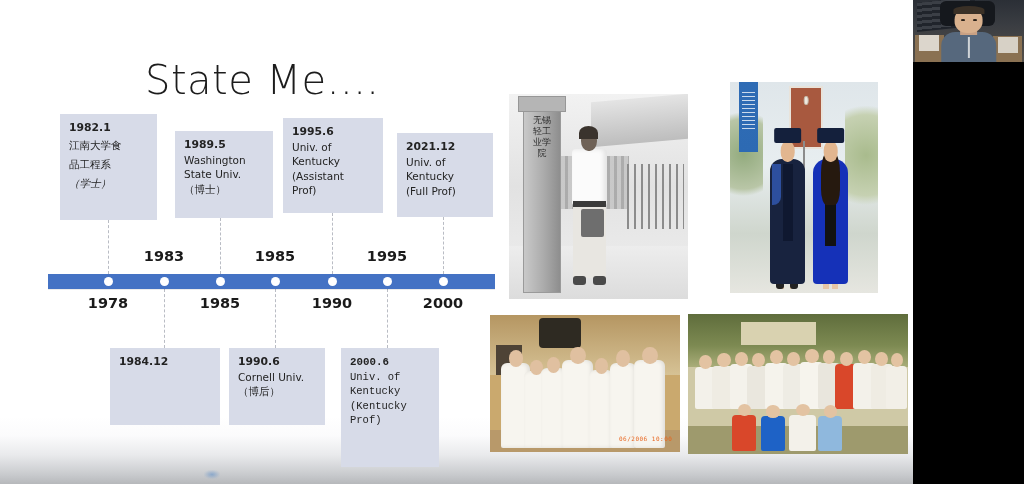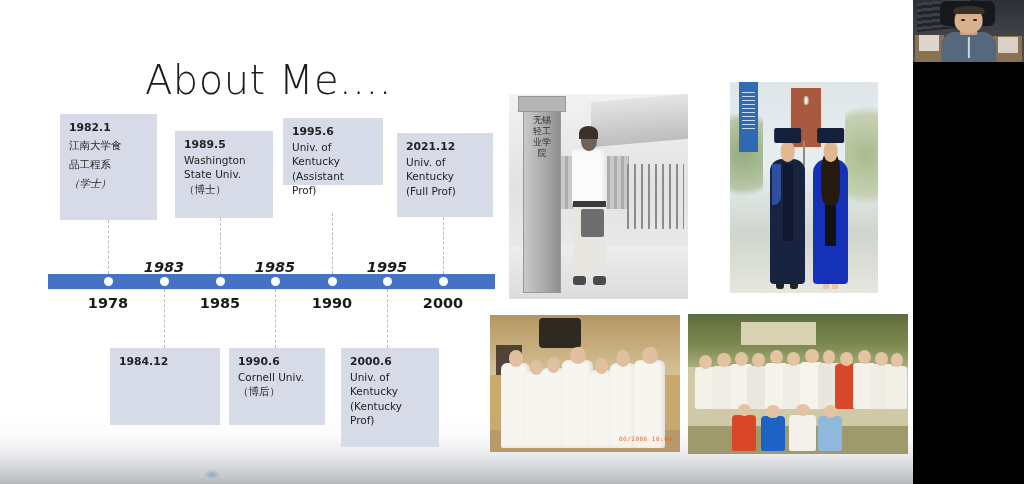--- a/index.html
+++ b/index.html
@@ -383,7 +383,7 @@
 
   <div id="slide">
 
-    <div id="title">About Me....</div>
+    <div id="title">State Me....</div>
 
     <div id="connectors-layer">
         <div class="connector" style="left: 108px; top: 220px; height: 54px;"></div>

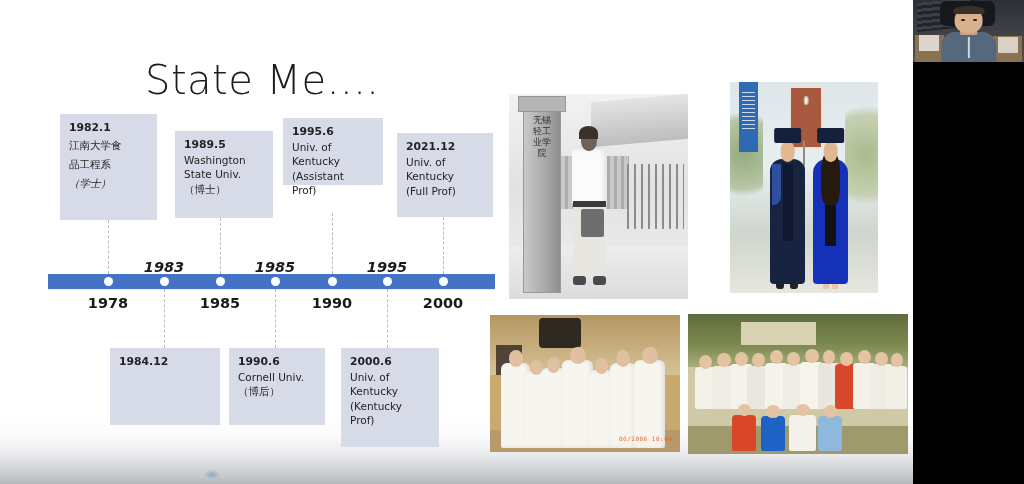--- a/index.html
+++ b/index.html
@@ -432,7 +432,7 @@
             <span class="ln">（博士）</span>
           </span>
         </div>
-        <div class="ev-box" style="left: 283px; top: 118px; width: 100px; height: 67px;">
+        <div class="ev-box" style="left: 283px; top: 118px; width: 100px; height: 95px;">
           <span class="ev-date">1995.6</span>
           <span class="ev-body">
             <span class="ln">Univ. of</span>

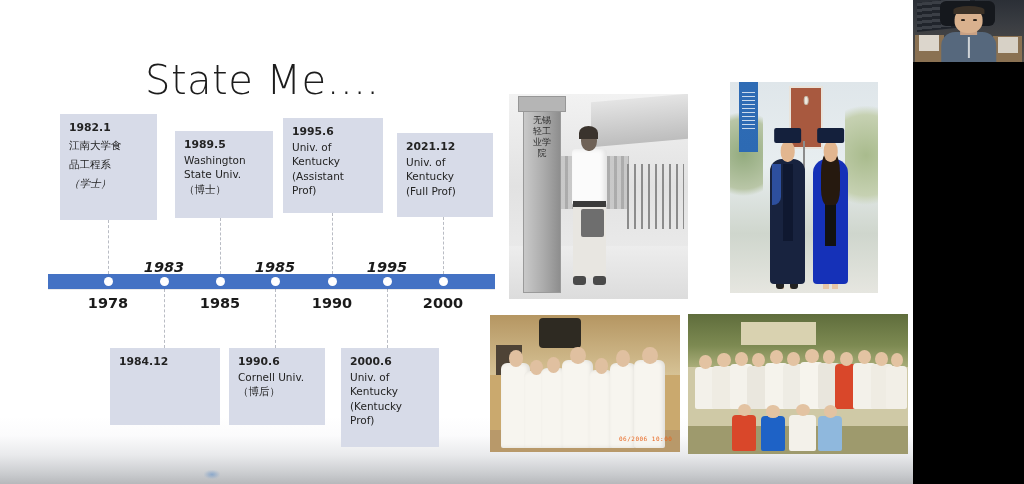--- a/index.html
+++ b/index.html
@@ -62,7 +62,7 @@
     white-space: nowrap;
     transform: translateX(-50%);
   }
-  .tick-above { top: 259px; font-style: italic; }
+  .tick-above { top: 248px; }
   .tick-below { top: 295px; }
 
   

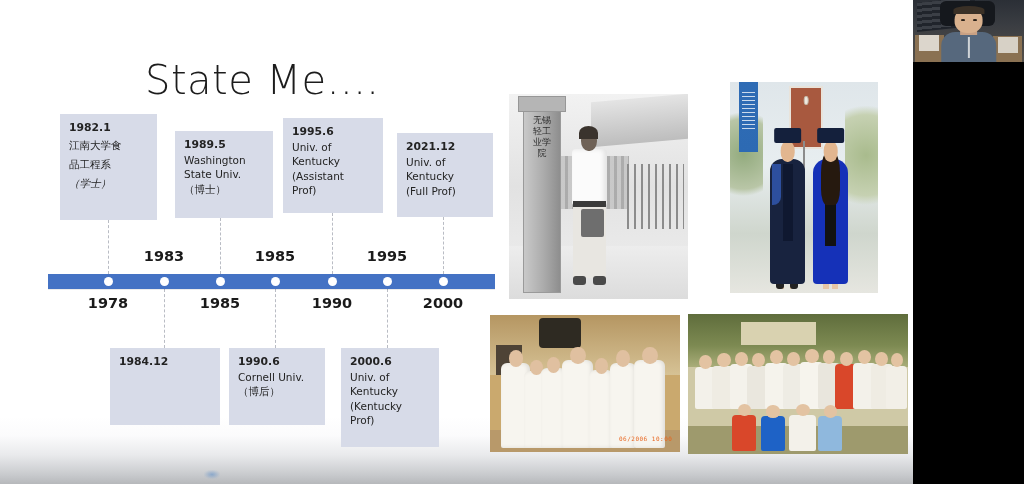--- a/index.html
+++ b/index.html
@@ -461,7 +461,7 @@
             <span class="ln">（博后）</span>
           </span>
         </div>
-        <div class="ev-box" style="left: 341px; top: 348px; width: 98px; height: 99px;">
+        <div class="ev-box" style="left: 341px; top: 348px; width: 98px; height: 119px; font-family: Liberation Mono, monospace;">
           <span class="ev-date">2000.6</span>
           <span class="ev-body">
             <span class="ln">Univ. of</span>

